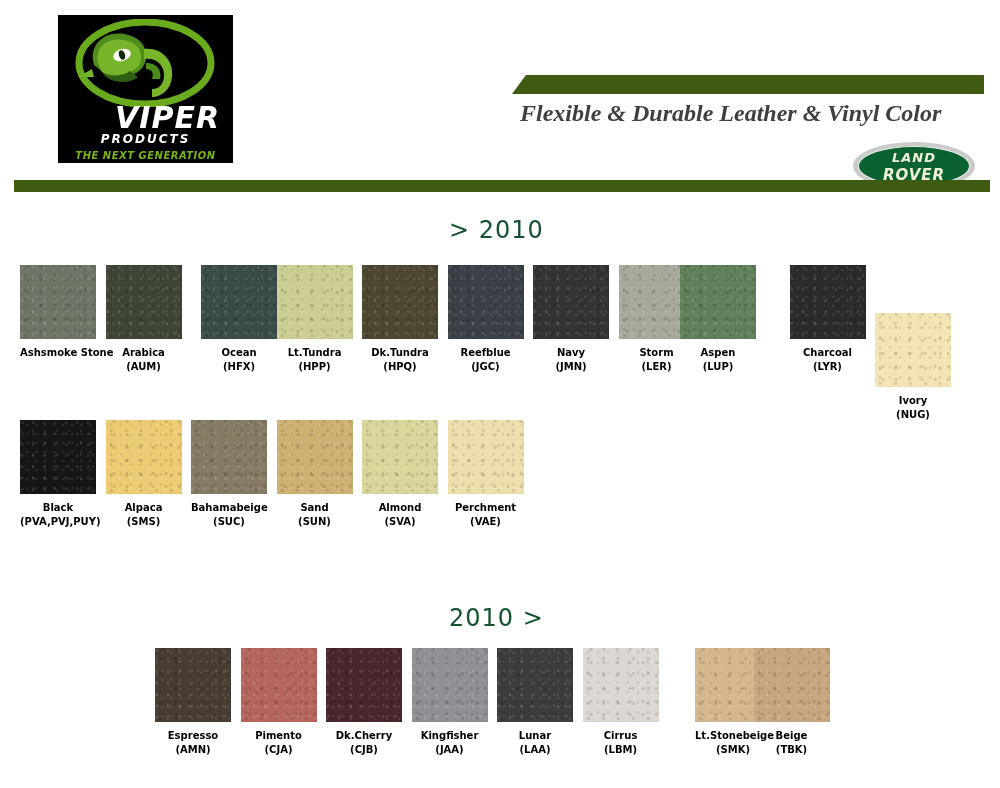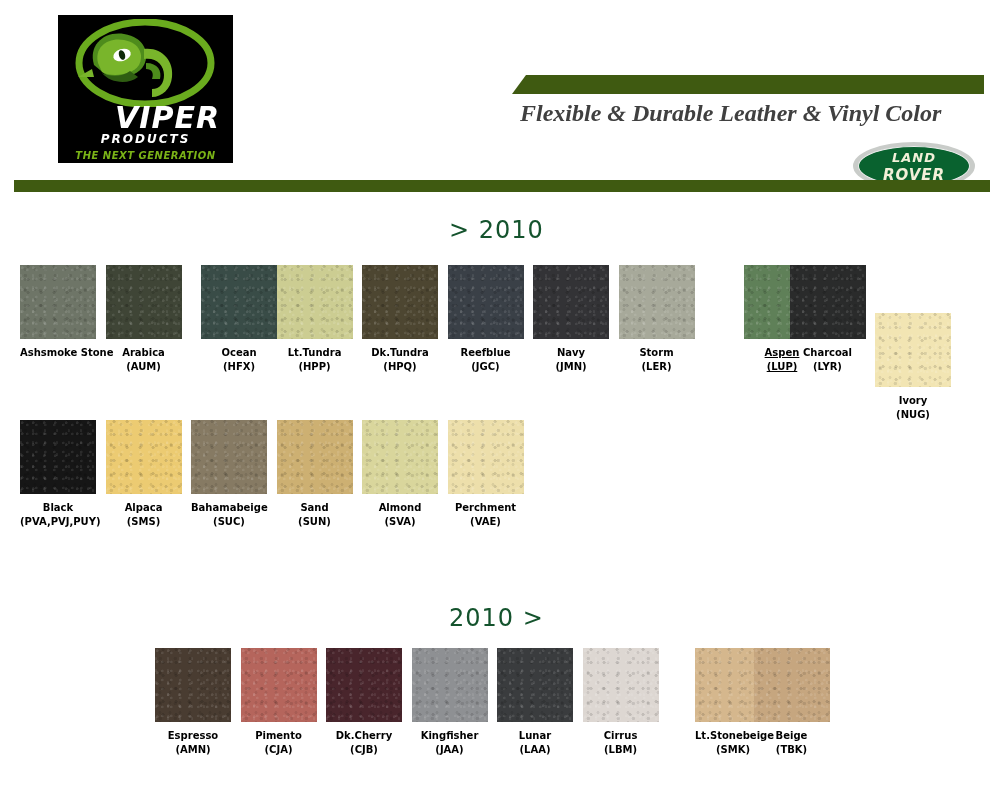--- a/index.html
+++ b/index.html
@@ -329,7 +329,7 @@
           <span class="code">(LER)</span>
         </div>
       </div>
-      <div class="swatch-cell" style="left: 744px; top: 0px; text-decoration: underline;">
+      <div class="swatch-cell" style="left: 680px; top: 0px;">
         <div class="swatch" style="background: rgb(95, 128, 88);">
           <div class="grain"></div>
         </div>

